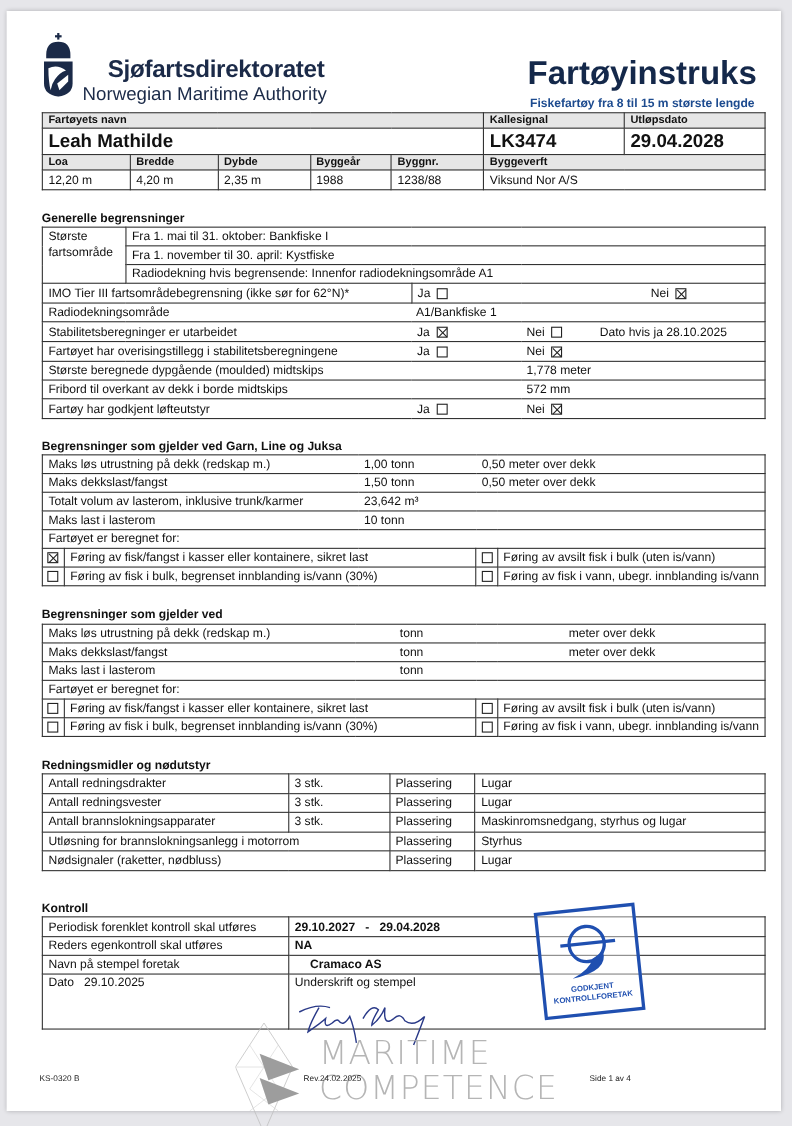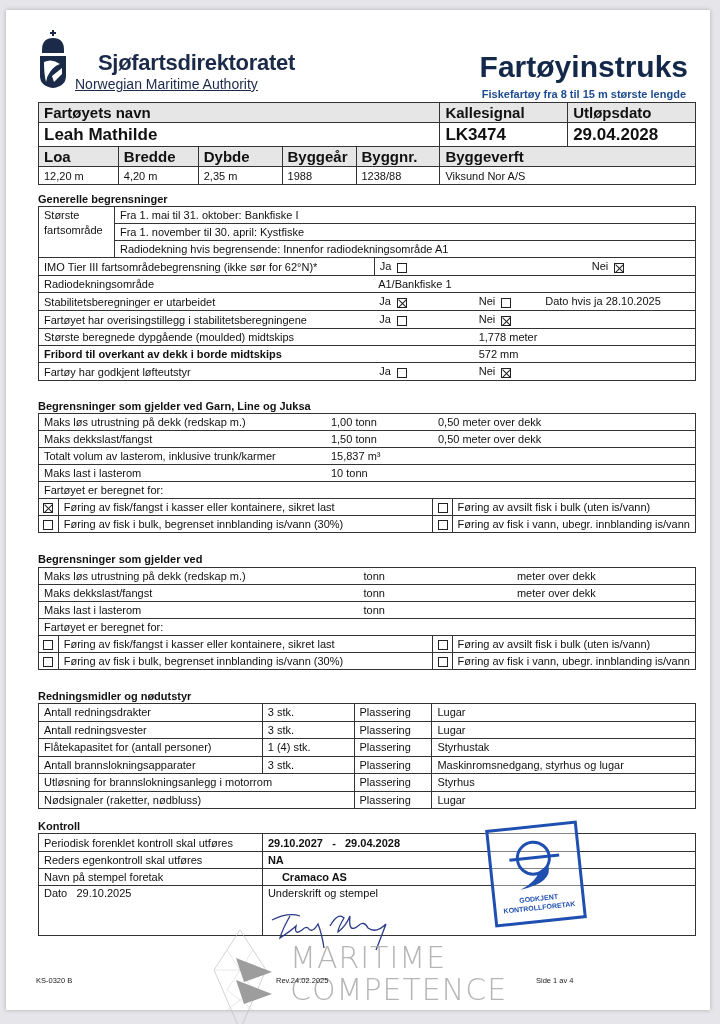--- a/index.html
+++ b/index.html
@@ -21,7 +21,7 @@
   .logo-wrap { left: 32px; top: 20px; width: 260px; height: 70px; }
   .crest { position: absolute; left: 0; top: 0; width: 30px; height: 58px; }
   .org-name { position: absolute; left: 36px; top: 20px; font-size: 22px; font-weight: bold; color: #1b2a48; letter-spacing: -0.3px; margin-left: 24px; }
-  .org-sub { position: absolute; left: 37px; top: 46px; font-size: 14px; color: #1b2a48; text-decoration: underline; }
+  .org-sub { position: absolute; left: 37px; top: 46px; font-size: 17px; color: #1b2a48; }
   .doc-title { position: absolute; right: 22px; top: 40px; font-size: 30px; font-weight: bold; color: #14284a; }
   .doc-subtitle { position: absolute; right: 24px; top: 78px; font-size: 11px; font-weight: bold; color: #1d4b8f; }
 

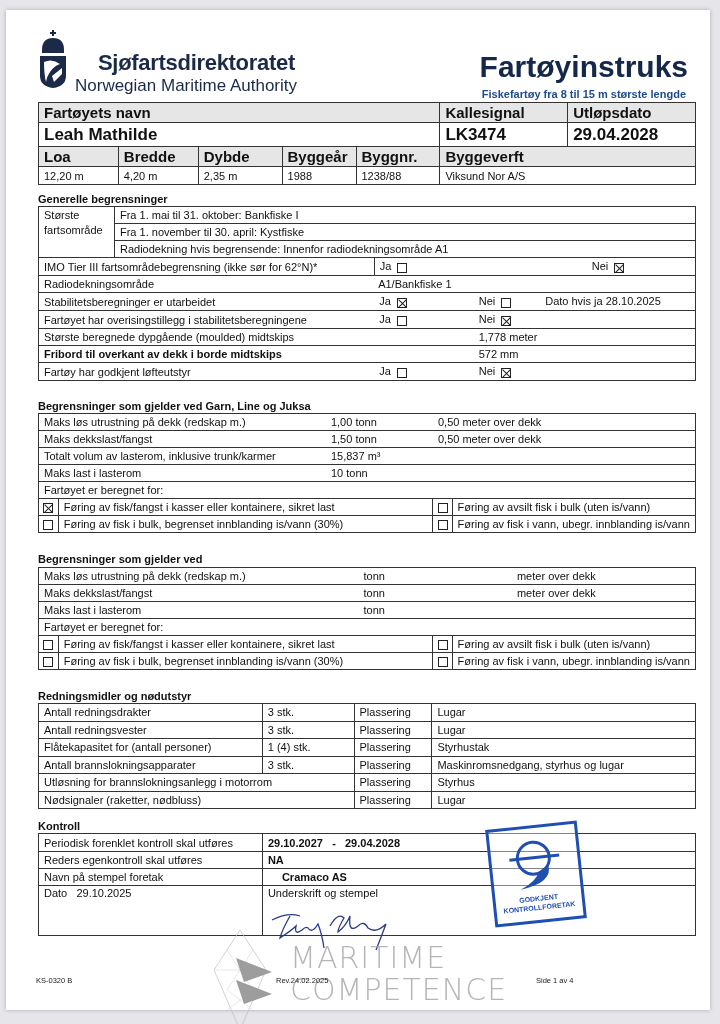--- a/index.html
+++ b/index.html
@@ -28,7 +28,7 @@
   
   table { border-collapse: collapse; position: absolute; font-size: 11px; }
   td { border: 1px solid #333; padding: 1px 5px; vertical-align: middle; white-space: nowrap; }
-  .hdr { background: #e6e6e6; font-weight: bold; font-size: 15px; }
+  .hdr { background: #e6e6e6; font-weight: bold; font-size: 10px; }
   .big { font-size: 17px; font-weight: bold; }
   .section-title { position: absolute; font-size: 11px; font-weight: bold; left: 32px; }
   .box { display: inline-block; width: 10px; height: 10px; border: 1px solid #222; vertical-align: middle; position: relative; margin-left: 6px; }

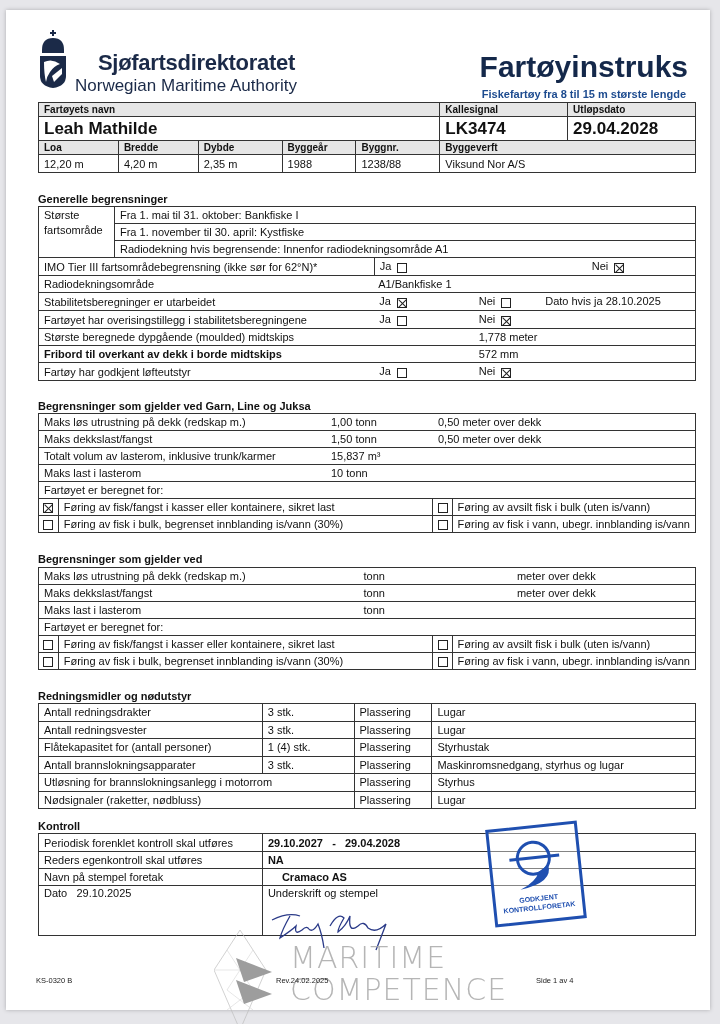--- a/index.html
+++ b/index.html
@@ -161,7 +161,7 @@
       <td style="border-left:none;">1,778  meter</td>
     </tr>
     <tr style="height:17px">
-      <td colspan="3" style="border-right:none;font-weight:bold;">Fribord til overkant av dekk i borde midtskips</td>
+      <td colspan="3" style="border-right:none;">Fribord til overkant av dekk i borde midtskips</td>
       <td style="border-left:none;">572  mm</td>
     </tr>
     <tr style="height:18px">

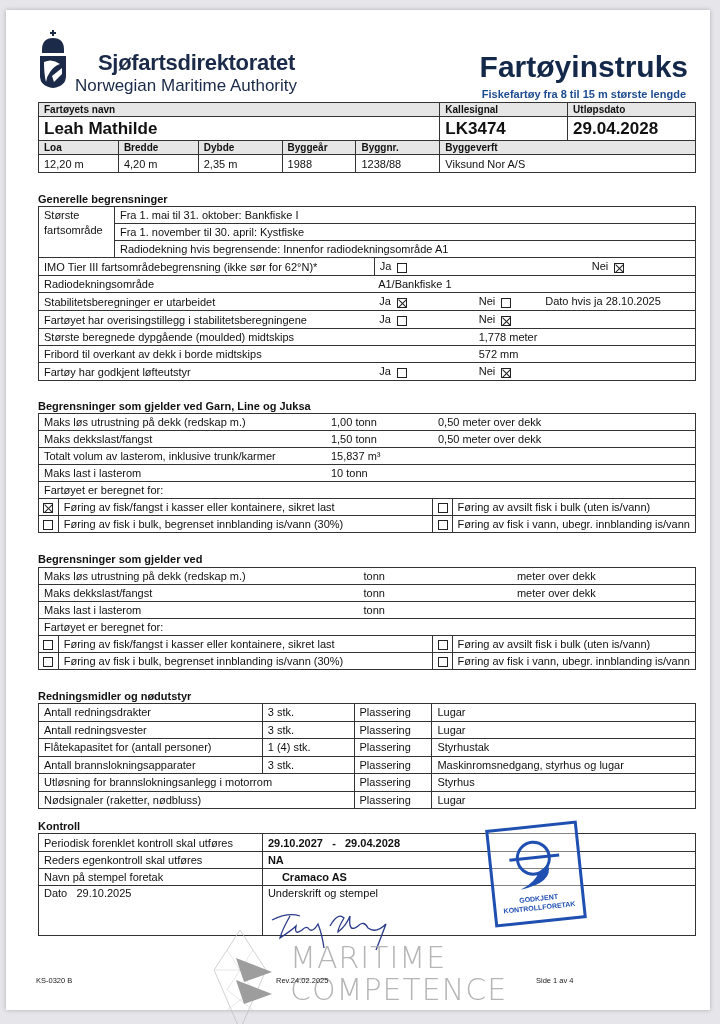--- a/index.html
+++ b/index.html
@@ -194,7 +194,7 @@
     </tr>
     <tr style="height:17px">
       <td colspan="2" style="border-right:none;">Totalt volum av lasterom, inklusive trunk/karmer</td>
-      <td style="border-left:none; border-right:none;">15,837  m³</td>
+      <td style="border-left:none; border-right:none;">23,642  m³</td>
       <td colspan="2" style="border-left:none;"></td>
     </tr>
     <tr style="height:17px">

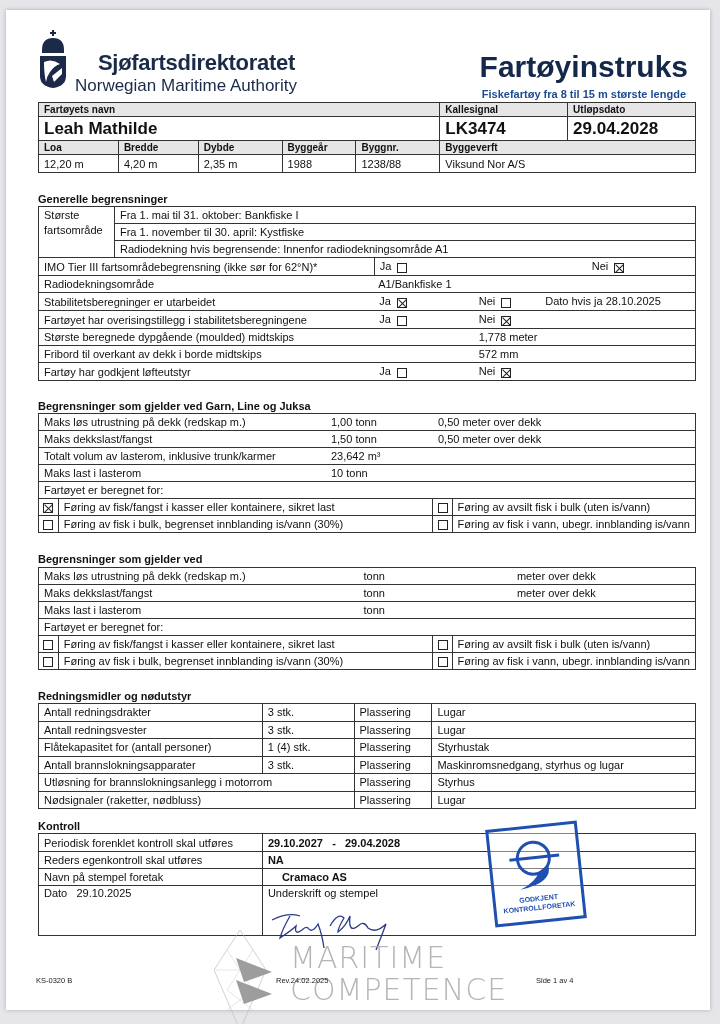--- a/index.html
+++ b/index.html
@@ -285,12 +285,6 @@
       <td>Lugar</td>
     </tr>
     <tr style="height:17.5px">
-      <td>Flåtekapasitet for (antall personer)</td>
-      <td>1 (4)  stk.</td>
-      <td>Plassering</td>
-      <td>Styrhustak</td>
-    </tr>
-    <tr style="height:17.5px">
       <td>Antall brannslokningsapparater</td>
       <td>3  stk.</td>
       <td>Plassering</td>

